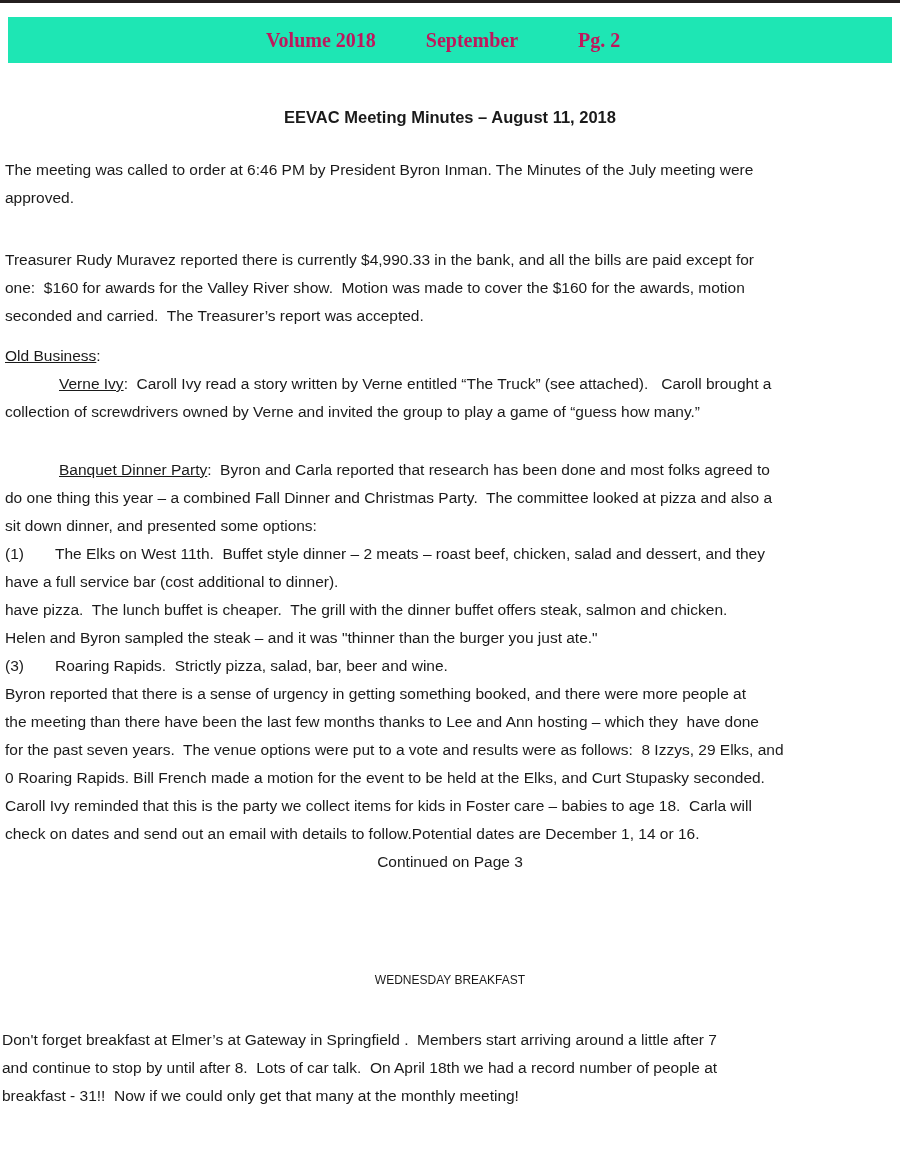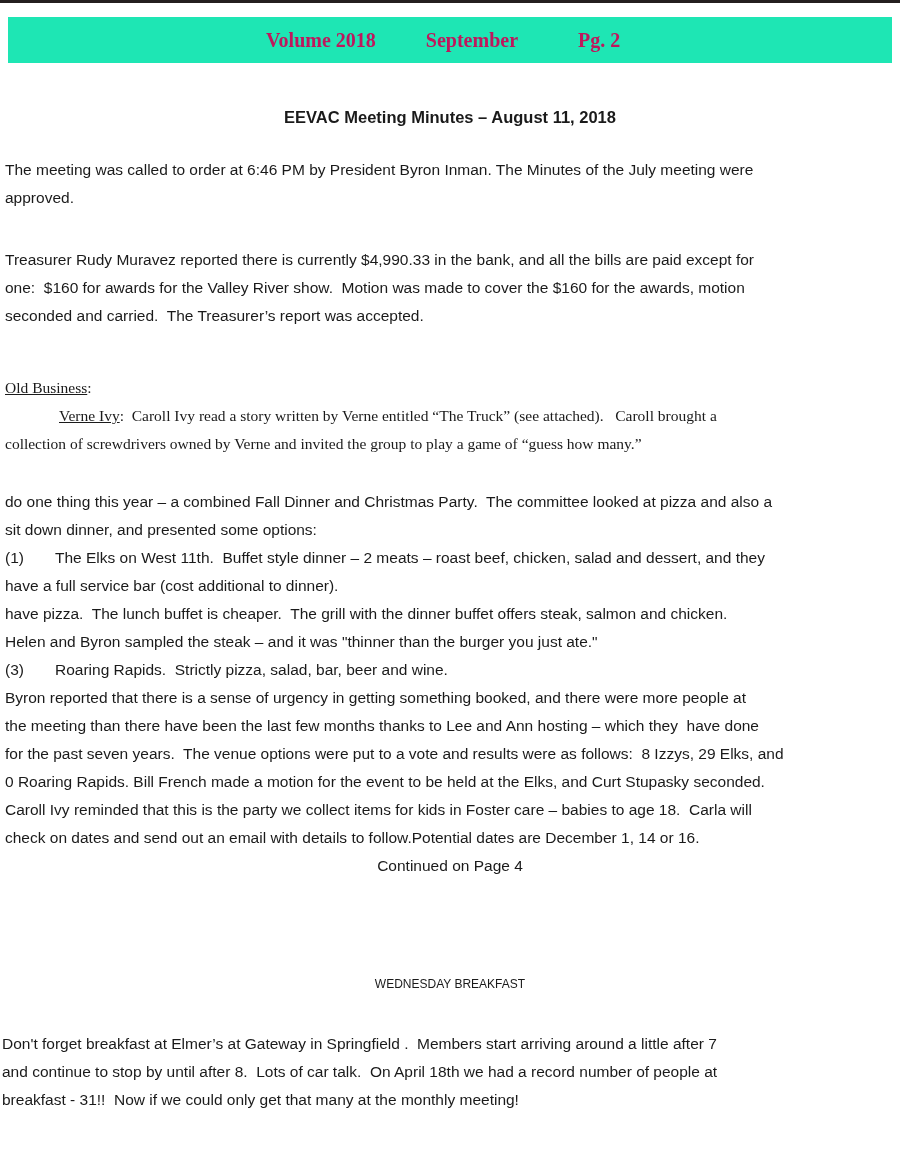--- a/index.html
+++ b/index.html
@@ -42,7 +42,7 @@
   .u { text-decoration:underline; }
   .p1 { margin-top:28px; }
   .p2 { margin-top:34px; }
-  .p-oldbiz { margin-top:44px;font-family:Liberation Serif, serif; }
+  .p-oldbiz { margin-top:12px; }
   .p-banquet { margin-top:30px; }
   .breakfast-heading {
     margin-top:90px;

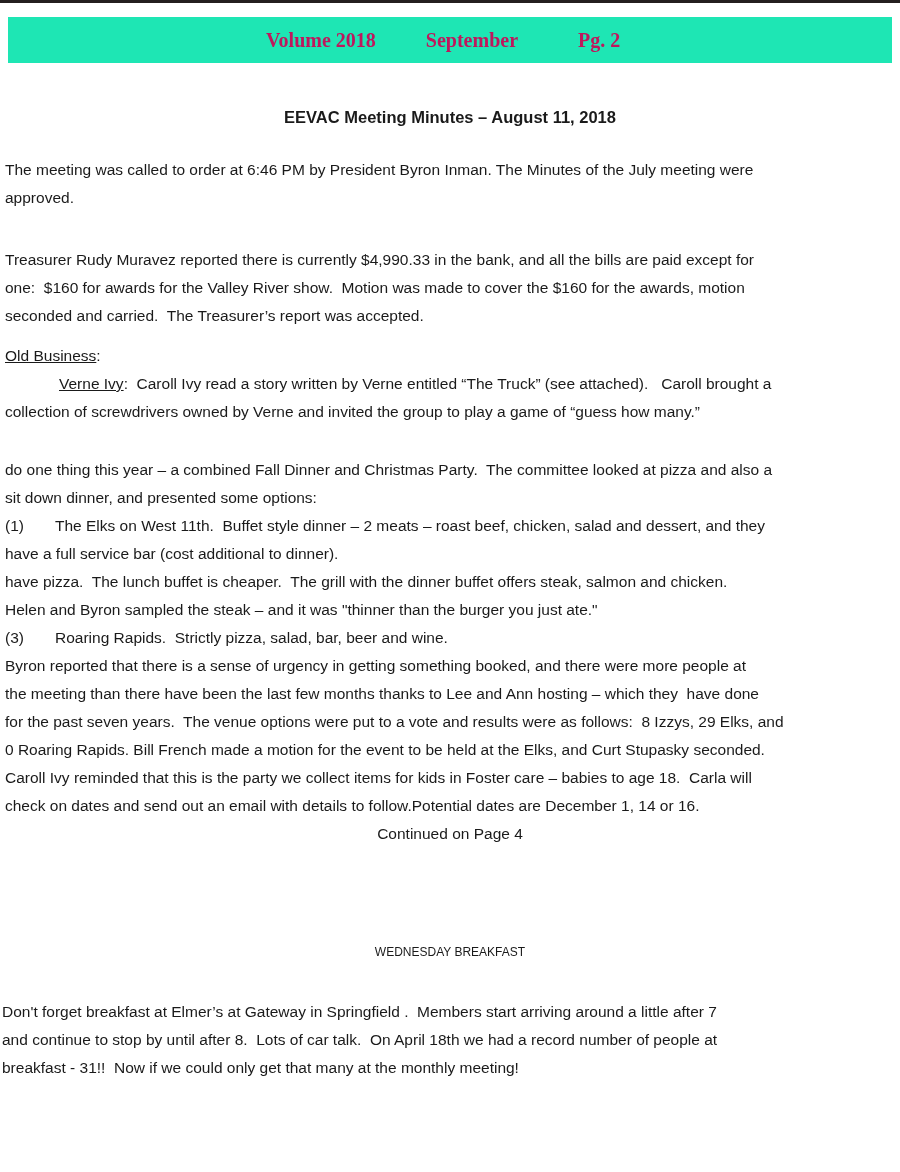--- a/index.html
+++ b/index.html
@@ -89,6 +89,7 @@
     </div>
 
     <div class="p-banquet">
+      <div class="ln ind"><span class="u">Banquet Dinner Party</span><span>:  Byron and Carla reported that research has been done and most folks agreed to</span></div>
       <div class="ln">do one thing this year – a combined Fall Dinner and Christmas Party.  The committee looked at pizza and also a</div>
       <div class="ln">sit down dinner, and presented some options:</div>
 

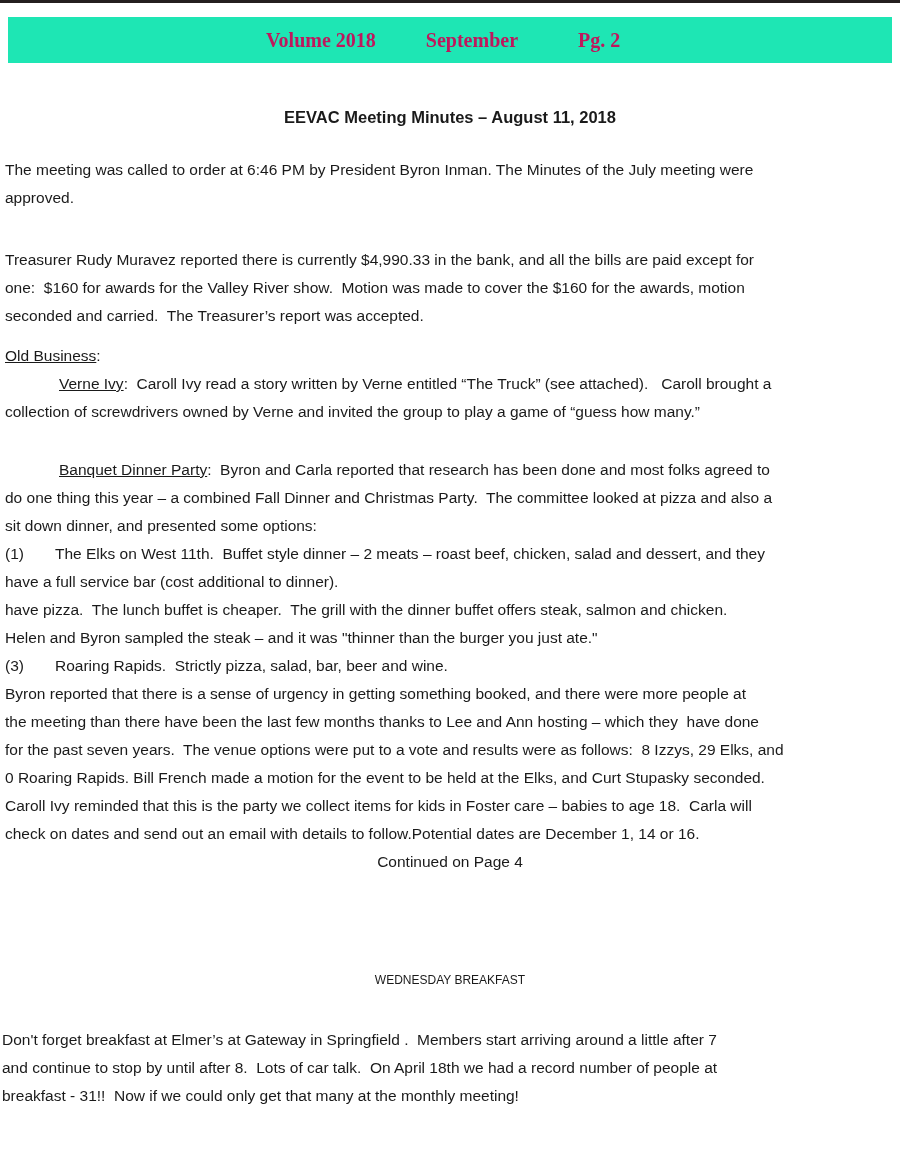--- a/index.html
+++ b/index.html
@@ -107,7 +107,7 @@
       <div class="ln">0 Roaring Rapids. Bill French made a motion for the event to be held at the Elks, and Curt Stupasky seconded.</div>
       <div class="ln">Caroll Ivy reminded that this is the party we collect items for kids in Foster care – babies to age 18.  Carla will</div>
       <div class="ln">check on dates and send out an email with details to follow.Potential dates are December 1, 14 or 16.</div>
-      <div class="ln center">Continued on Page 4</div>
+      <div class="ln center">Continued on Page 3</div>
     </div>
 
   </div>

